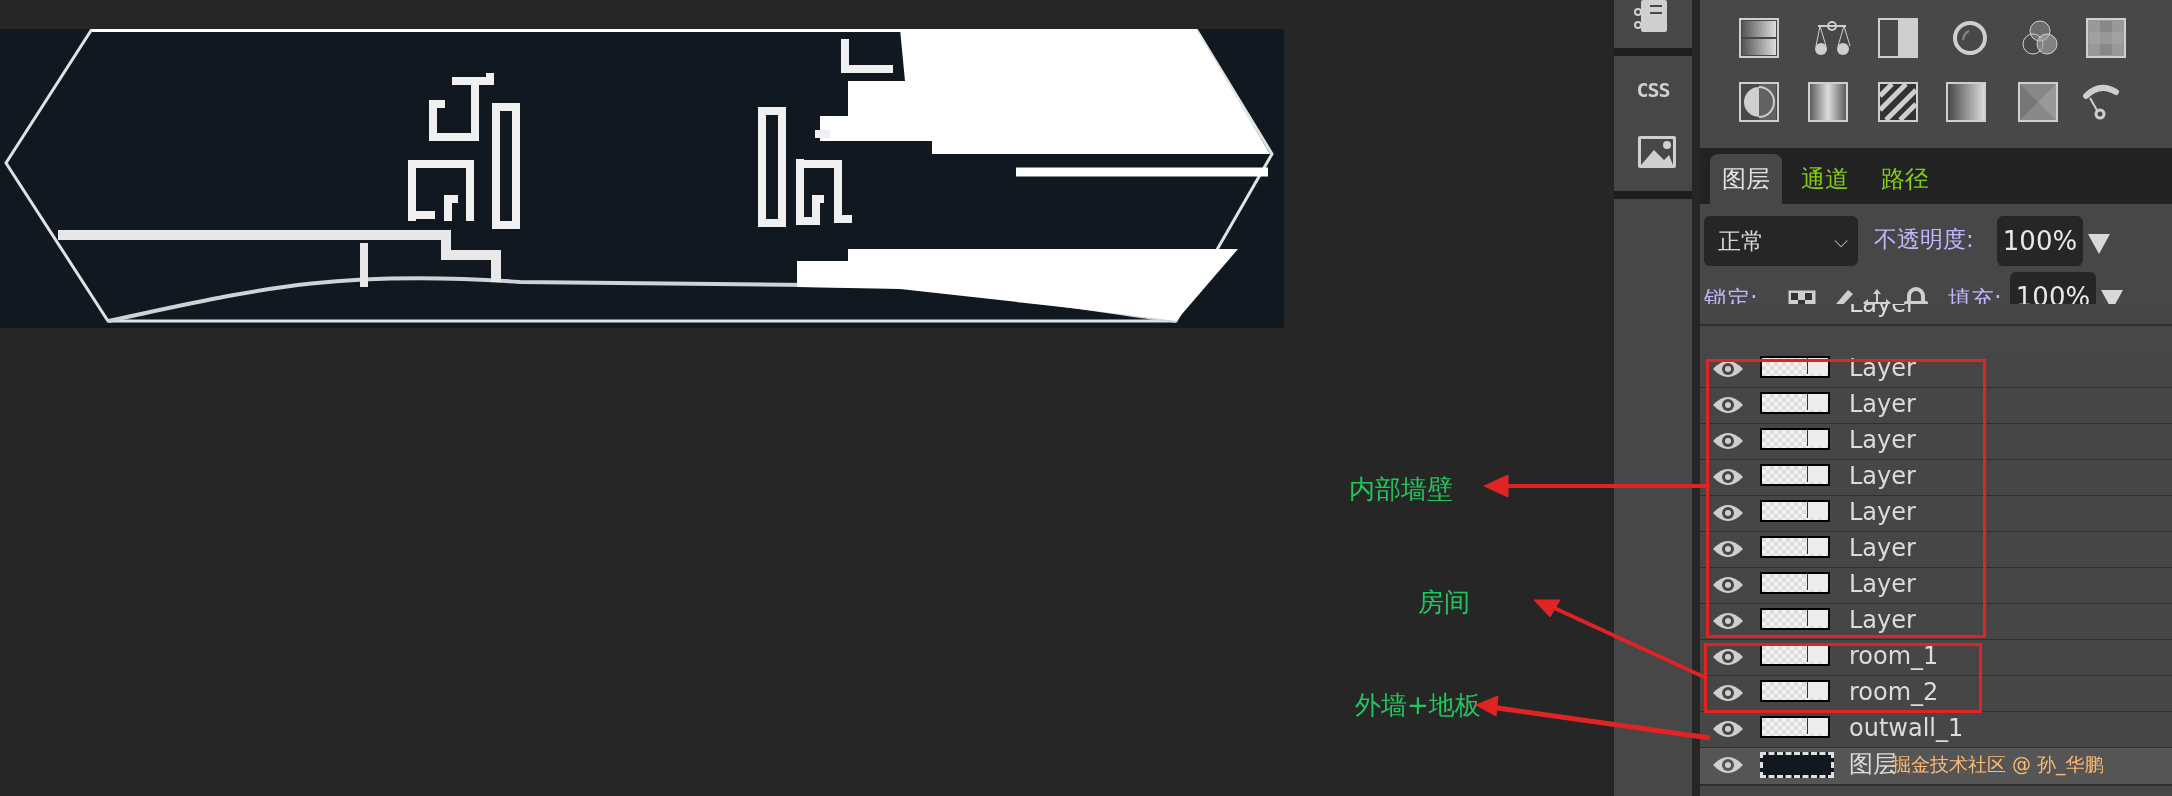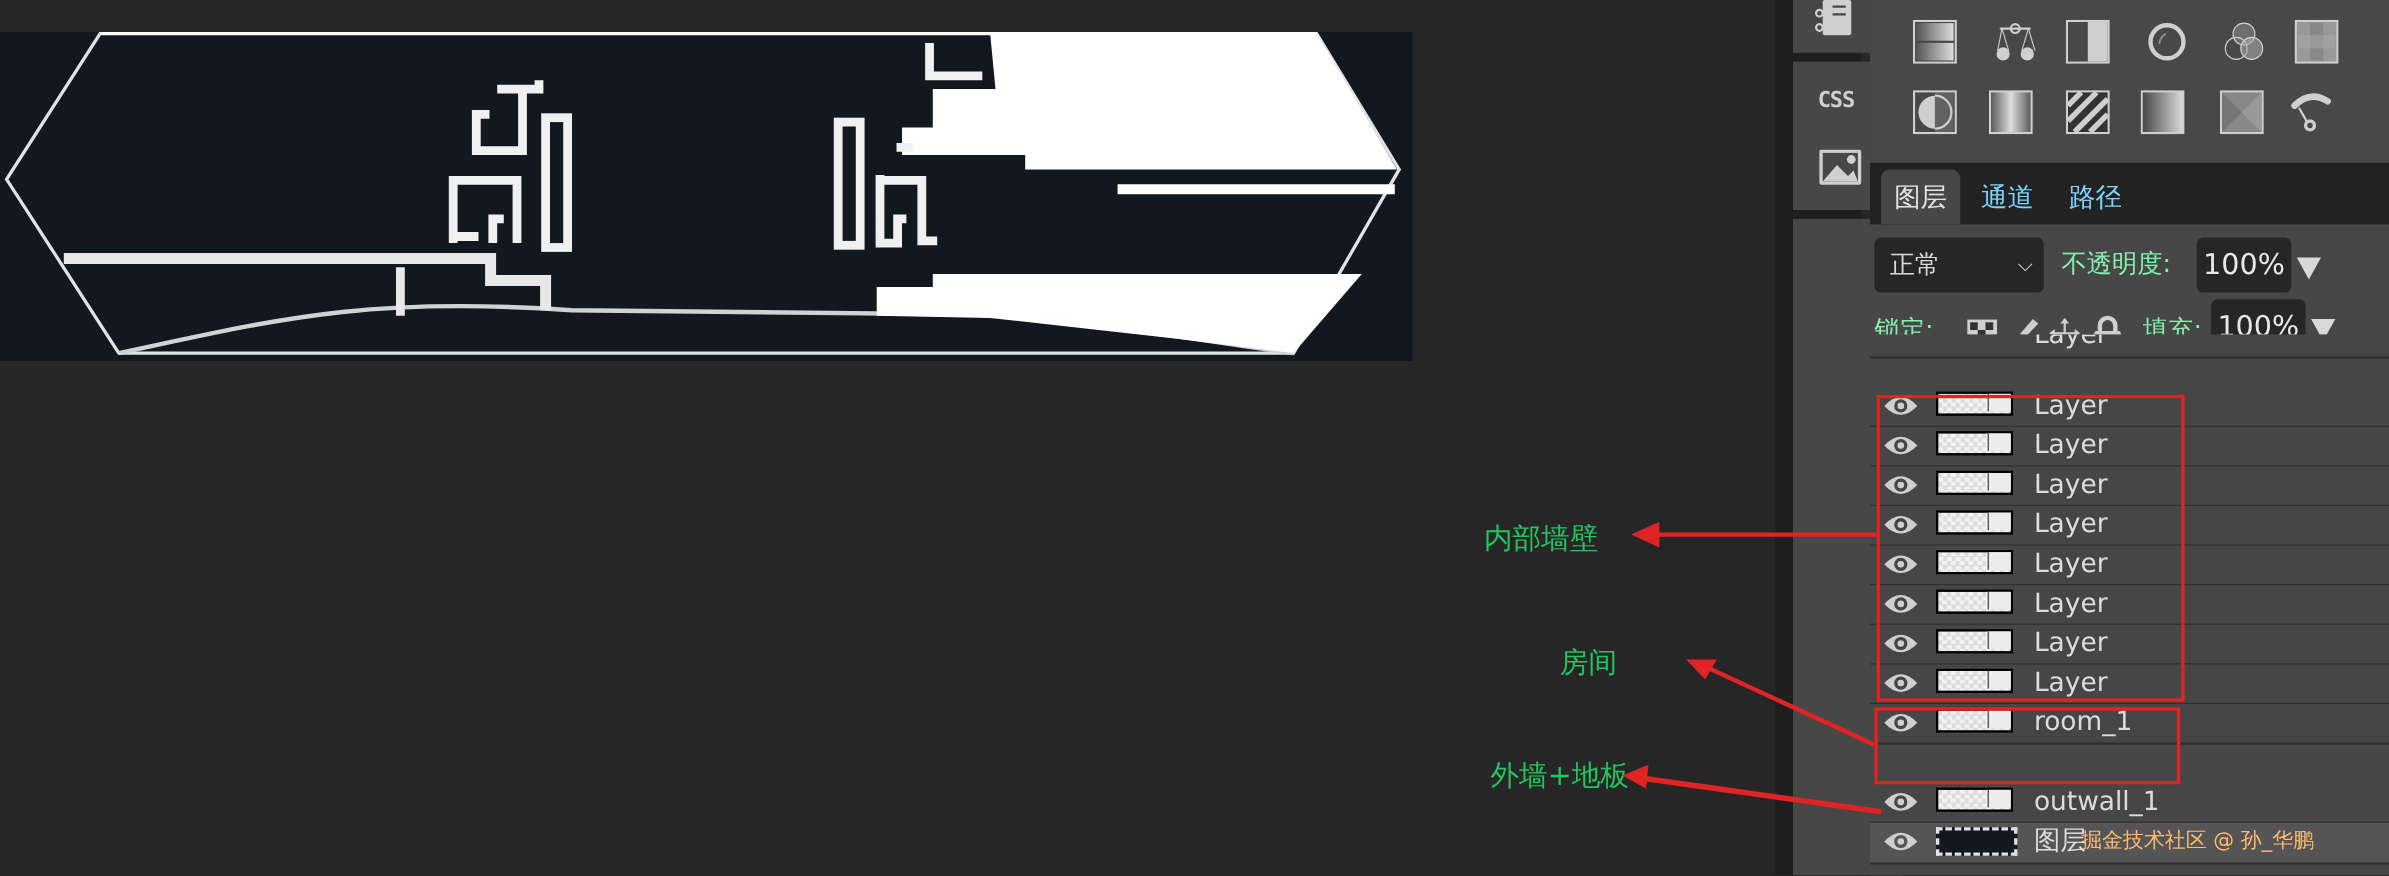--- a/index.html
+++ b/index.html
@@ -8,7 +8,7 @@
   .doc{position:absolute;left:0;top:29px;width:1284px;height:299px;background:#111820;}
   .doc svg{position:absolute;left:0;top:0;}
   .toolcol{position:absolute;left:1614px;top:0;width:78px;height:796px;background:#1e1e1e;}
-  .toolseg{position:absolute;left:16px;width:78px;background:#474747;padding-left:21px;}
+  .toolseg{position:absolute;left:0;width:78px;background:#474747;}
   .toolseg .ico{position:absolute;left:0;width:78px;text-align:center;color:#cfcfcf;}
   .css-ico{font-family:"DejaVu Sans Mono",monospace;font-weight:bold;font-size:20px;letter-spacing:-1px;}
   .panel{position:absolute;left:1700px;top:0;width:472px;height:796px;background:#474747;}

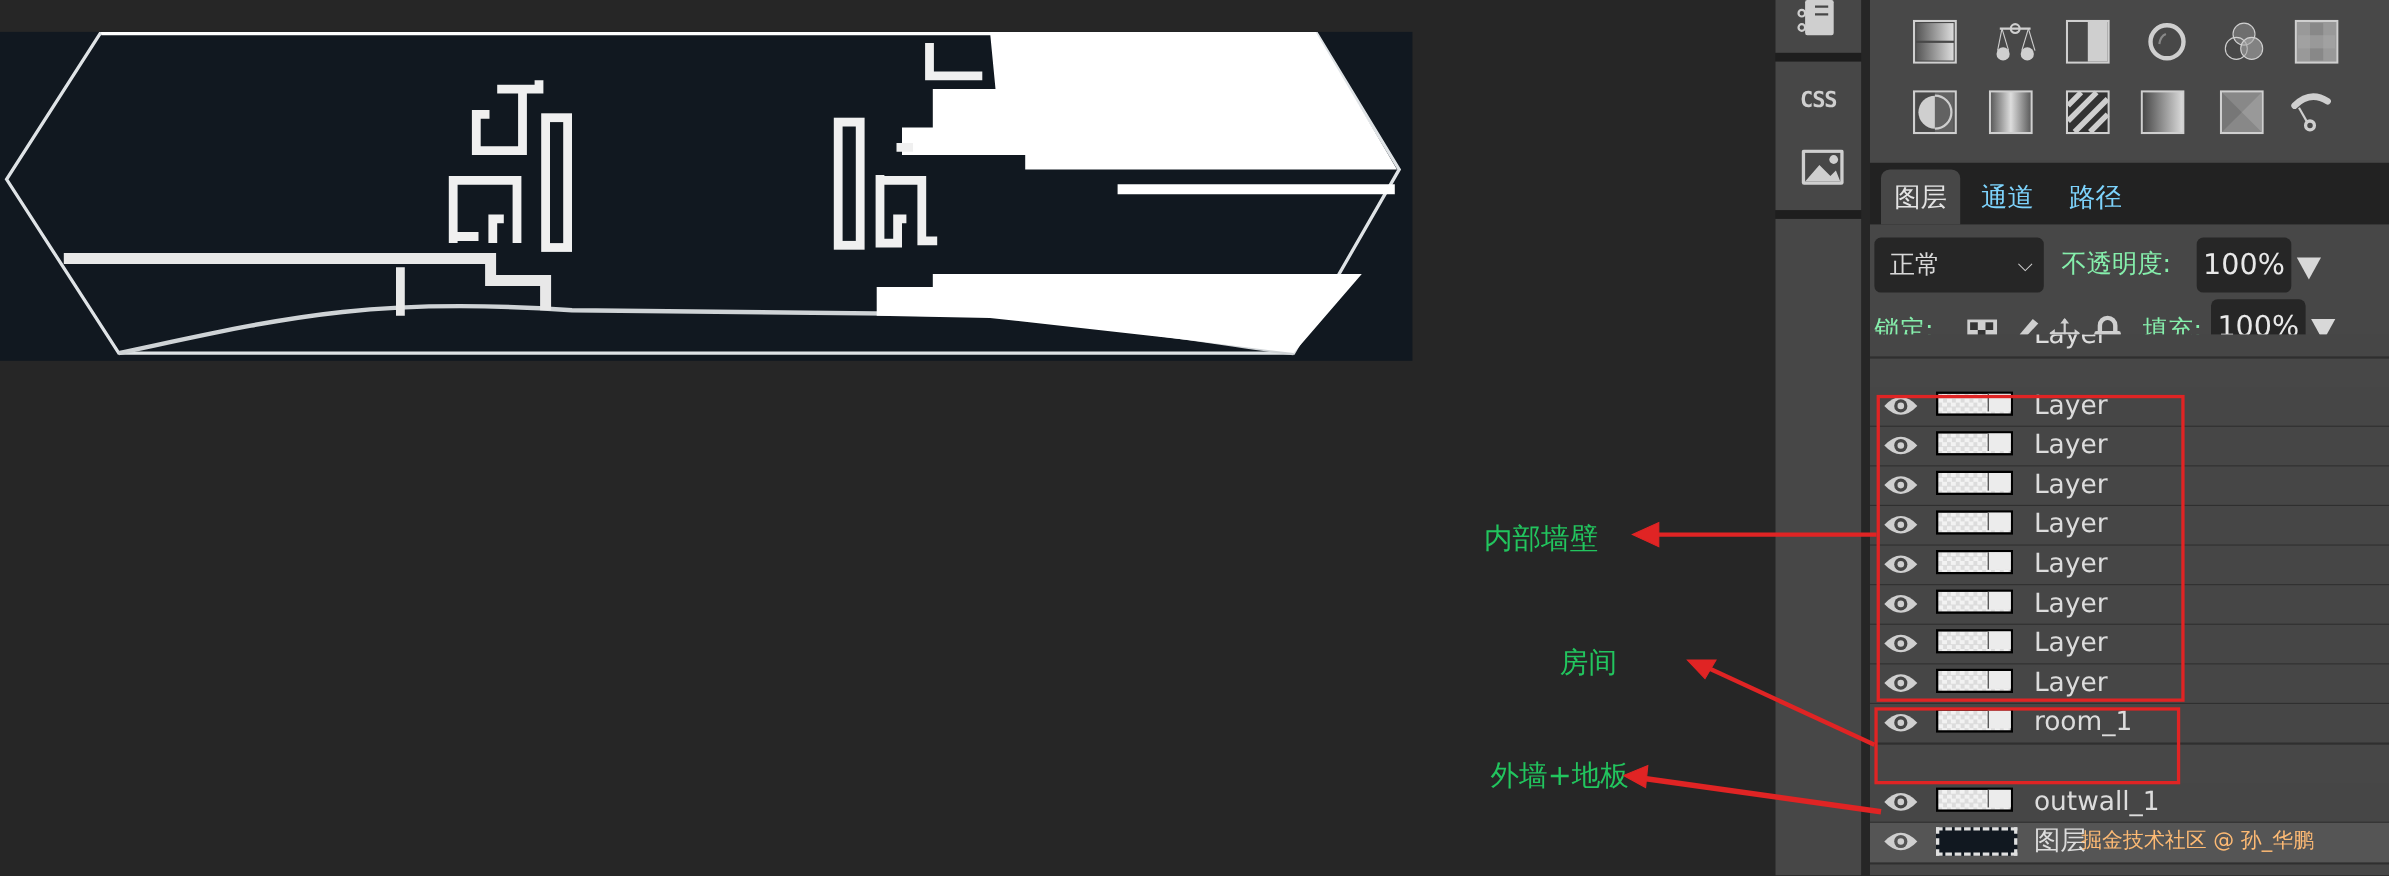--- a/index.html
+++ b/index.html
@@ -15,7 +15,7 @@
   .adj{position:absolute;left:0;top:0;width:472px;height:146px;background:#484848;}
   .adj .icon{position:absolute;width:40px;height:40px;}
   .tabs{position:absolute;left:0;top:148px;width:472px;height:56px;background:#222;}
-  .tab{position:absolute;top:6px;height:50px;line-height:50px;font-size:24px;color:#7dd3fc;padding:0 12px;}
+  .tab{position:absolute;top:6px;height:50px;line-height:50px;font-size:24px;color:#84cc16;padding:0 12px;}
   .tab.active{background:#474747;border-radius:8px 8px 0 0;color:#e4e4e4;}
   .row1{position:absolute;top:212px;left:0;width:436px;height:56px;}
   .select{position:absolute;left:4px;top:4px;width:154px;height:50px;background:#262626;border-radius:6px;font-size:23px;line-height:50px;}

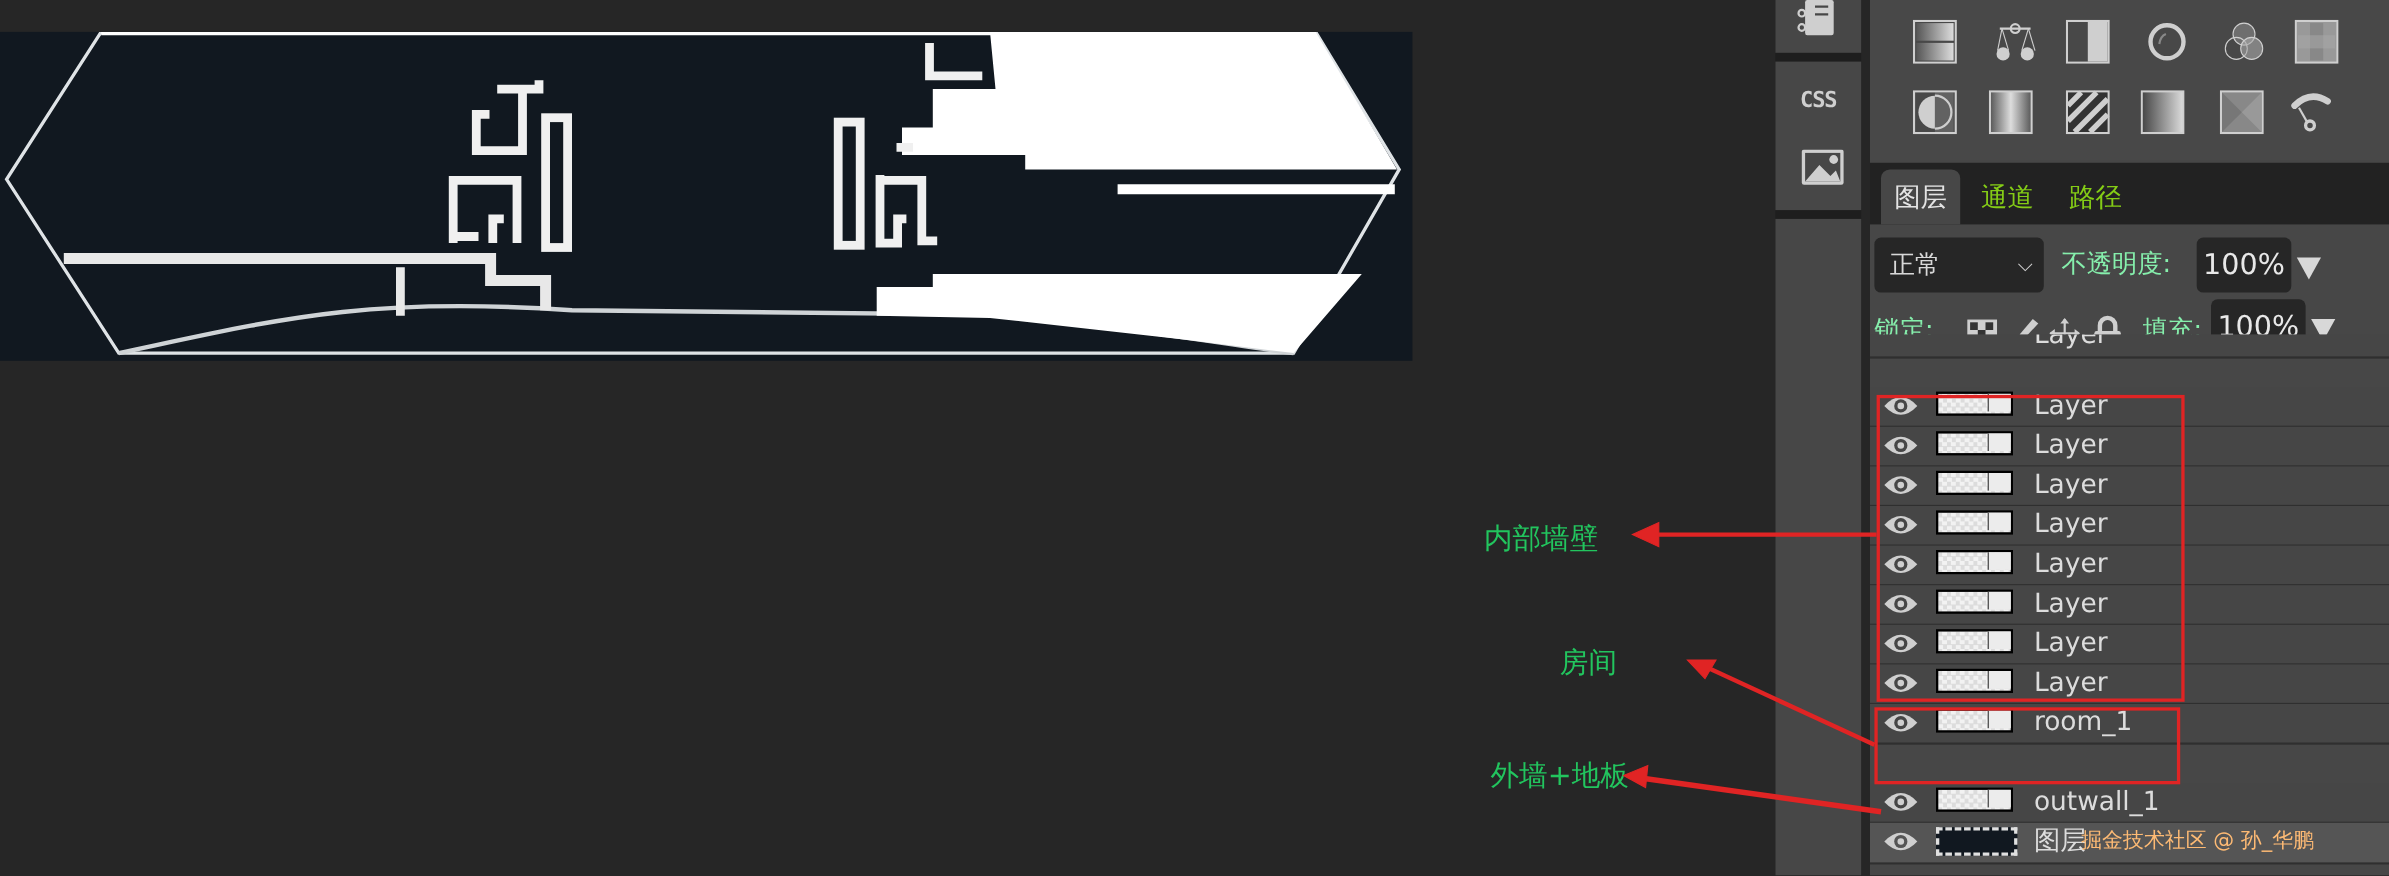--- a/index.html
+++ b/index.html
@@ -21,7 +21,7 @@
   .select{position:absolute;left:4px;top:4px;width:154px;height:50px;background:#262626;border-radius:6px;font-size:23px;line-height:50px;}
   .select span.v{position:absolute;left:14px;}
   .select span.c{position:absolute;right:10px;font-size:18px;color:#cfcfcf;}
-  .lbl{position:absolute;font-size:23px;color:#86efac;}
+  .lbl{position:absolute;font-size:23px;color:#c4b5fd;}
   .num{position:absolute;background:#262626;border-radius:6px;height:50px;line-height:50px;font-size:26px;text-align:center;color:#e8e8e8;}
   .tri{position:absolute;width:0;height:0;border-left:11px solid transparent;border-right:11px solid transparent;border-top:20px solid #d8d8d8;}
   .layers{position:absolute;left:0;top:318px;width:524px;height:478px;}

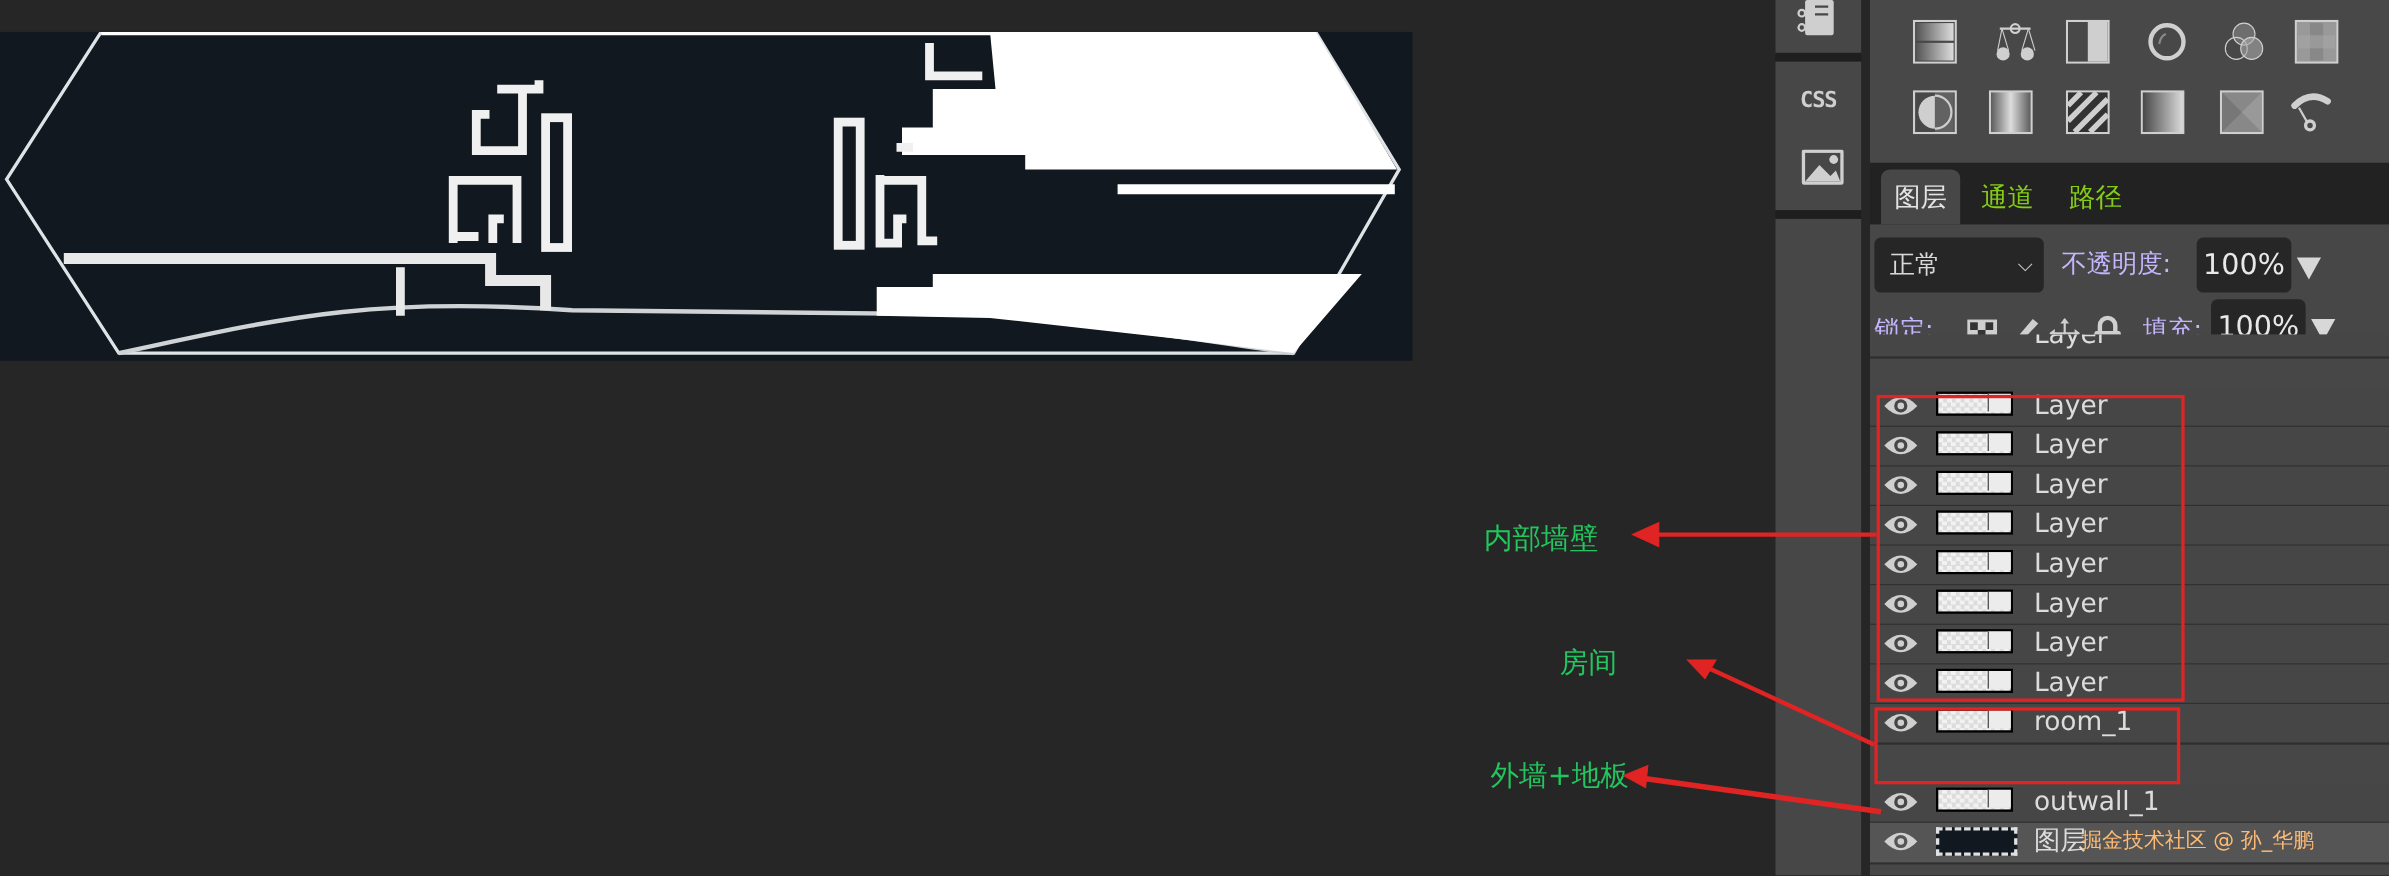--- a/index.html
+++ b/index.html
@@ -313,6 +313,15 @@
       <div class="thumb"></div>
       <span class="name">room_1</span>
     </div>
+    <div class="layer" style="top:358px;">
+      <svg class="eye" viewBox="0 0 32 24">
+          <path d="M1,12 Q16,-4 31,12 Q16,28 1,12 Z" fill="#cfcfcf"></path>
+          <circle cx="16" cy="12" r="6" fill="#464646"></circle>
+          <circle cx="16" cy="12" r="3" fill="#cfcfcf"></circle>
+        </svg>
+      <div class="thumb"></div>
+      <span class="name">room_2</span>
+    </div>
     <div class="layer" style="top:394px;">
       <svg class="eye" viewBox="0 0 32 24">
           <path d="M1,12 Q16,-4 31,12 Q16,28 1,12 Z" fill="#cfcfcf"></path>

